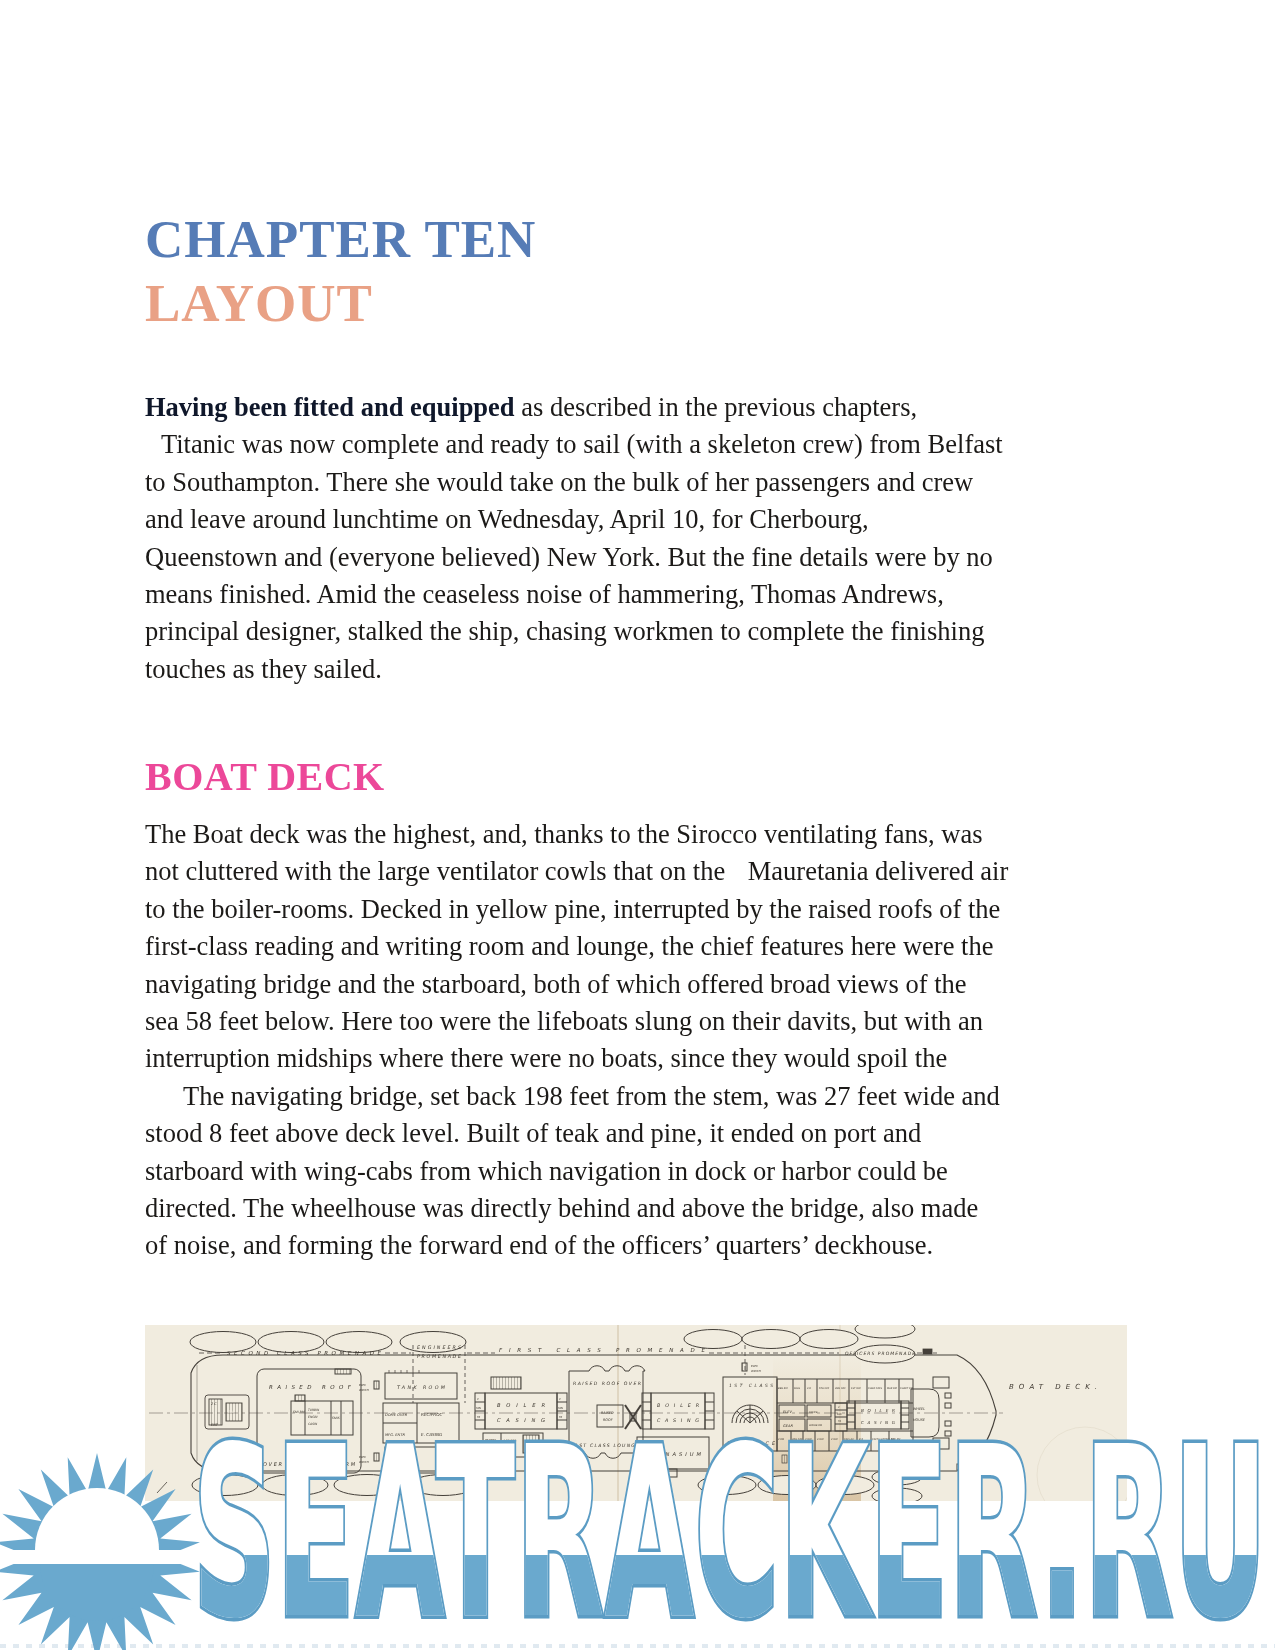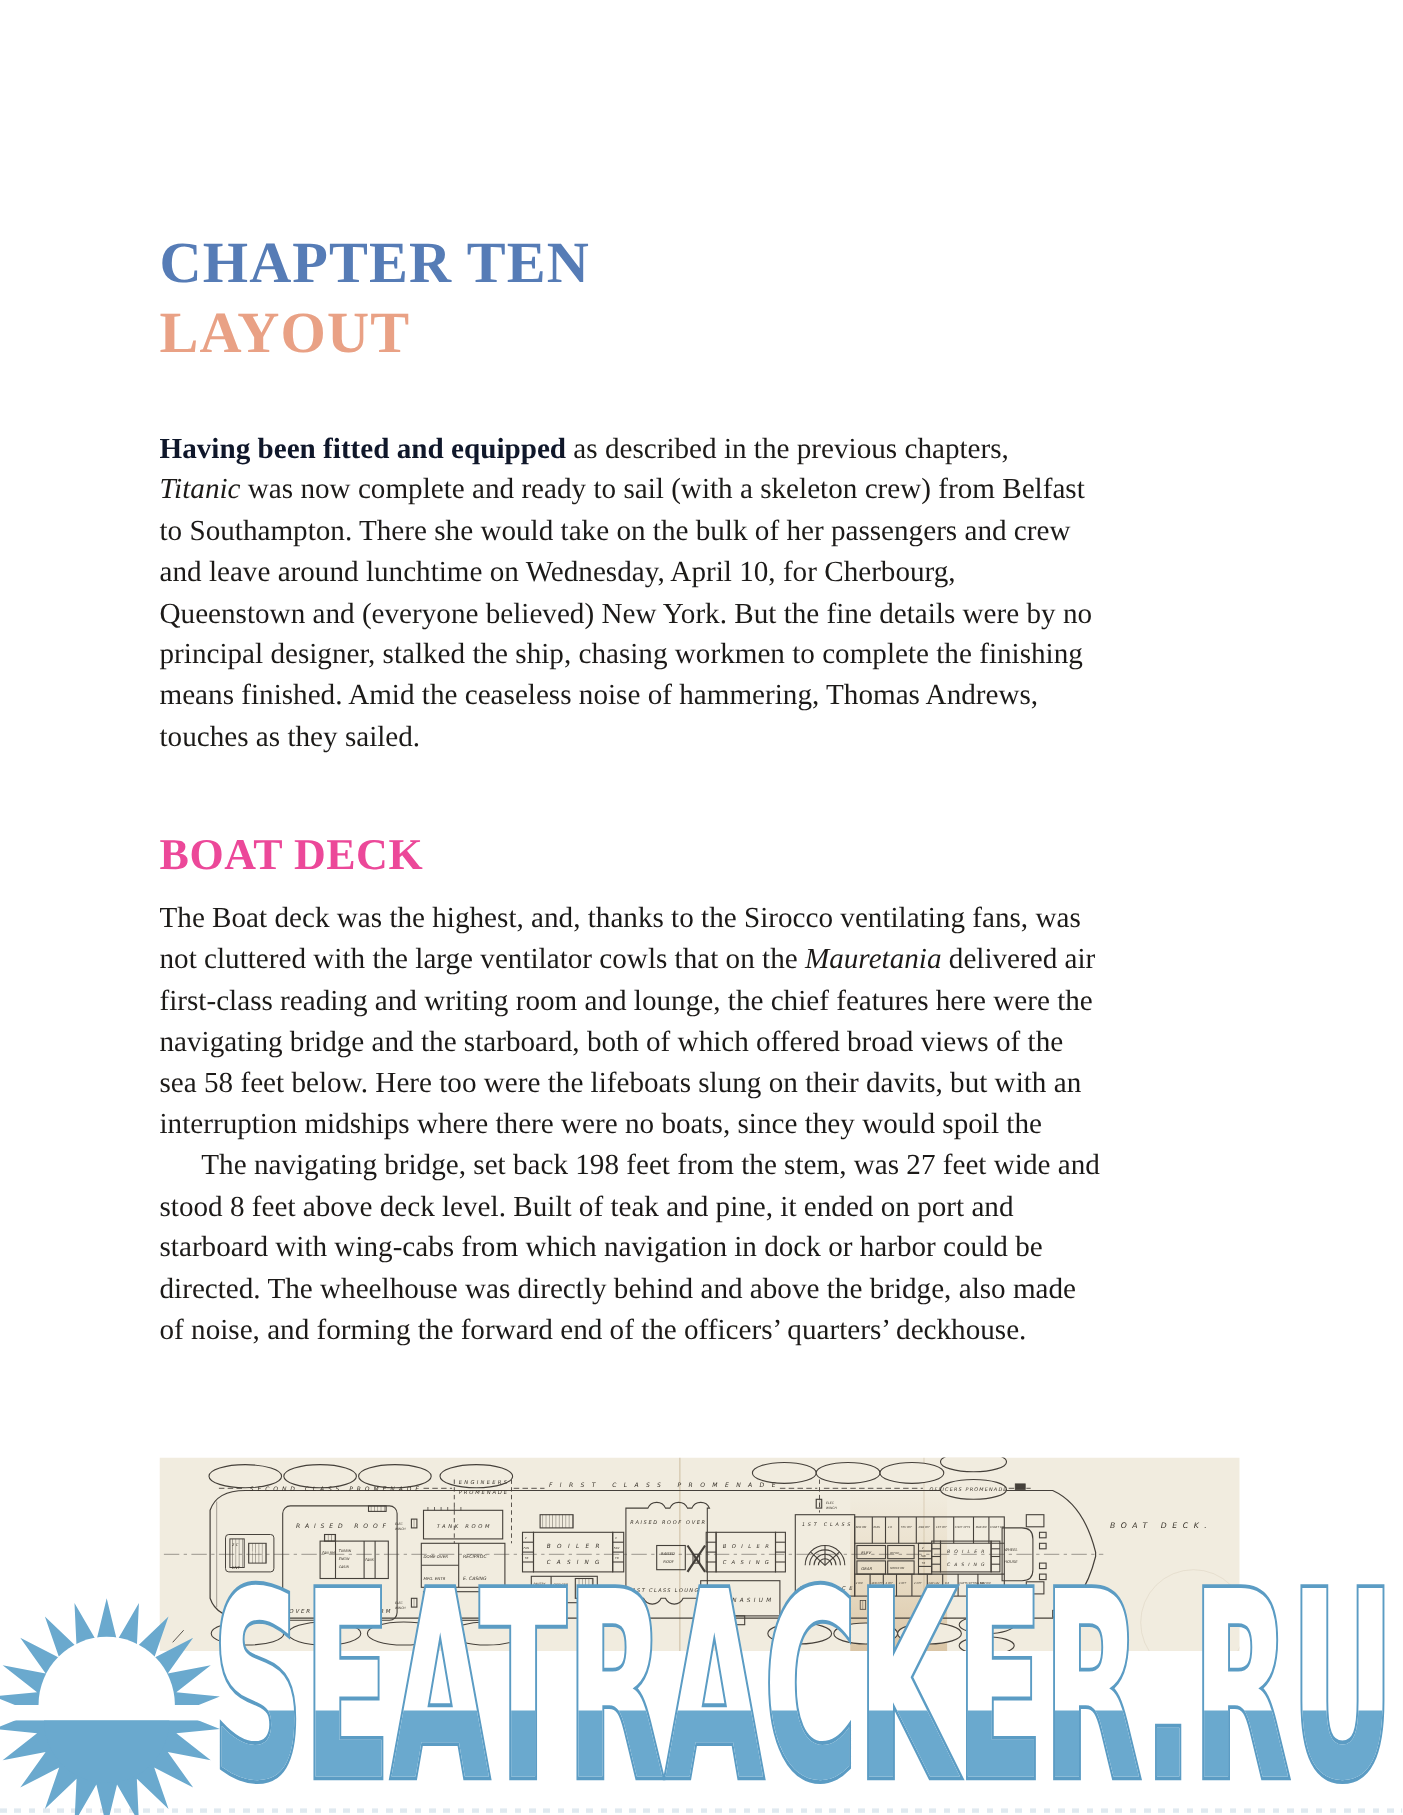--- a/index.html
+++ b/index.html
@@ -14,7 +14,7 @@
   .line{white-space:nowrap;}
   .line.indent{padding-left:38px;}
   .lead{color:#0f172a;font-weight:bold;}
-  .i{font-style:italic;}
+  .i{margin-left:16px;}
   .deck-plan{position:absolute;left:145px;top:1325px;width:1182px;height:176px;}
   .watermark-sun{position:absolute;left:-12px;top:1447px;width:220px;height:220px;}
   .watermark-text{position:absolute;left:185px;top:1420px;width:1090px;height:230px;}

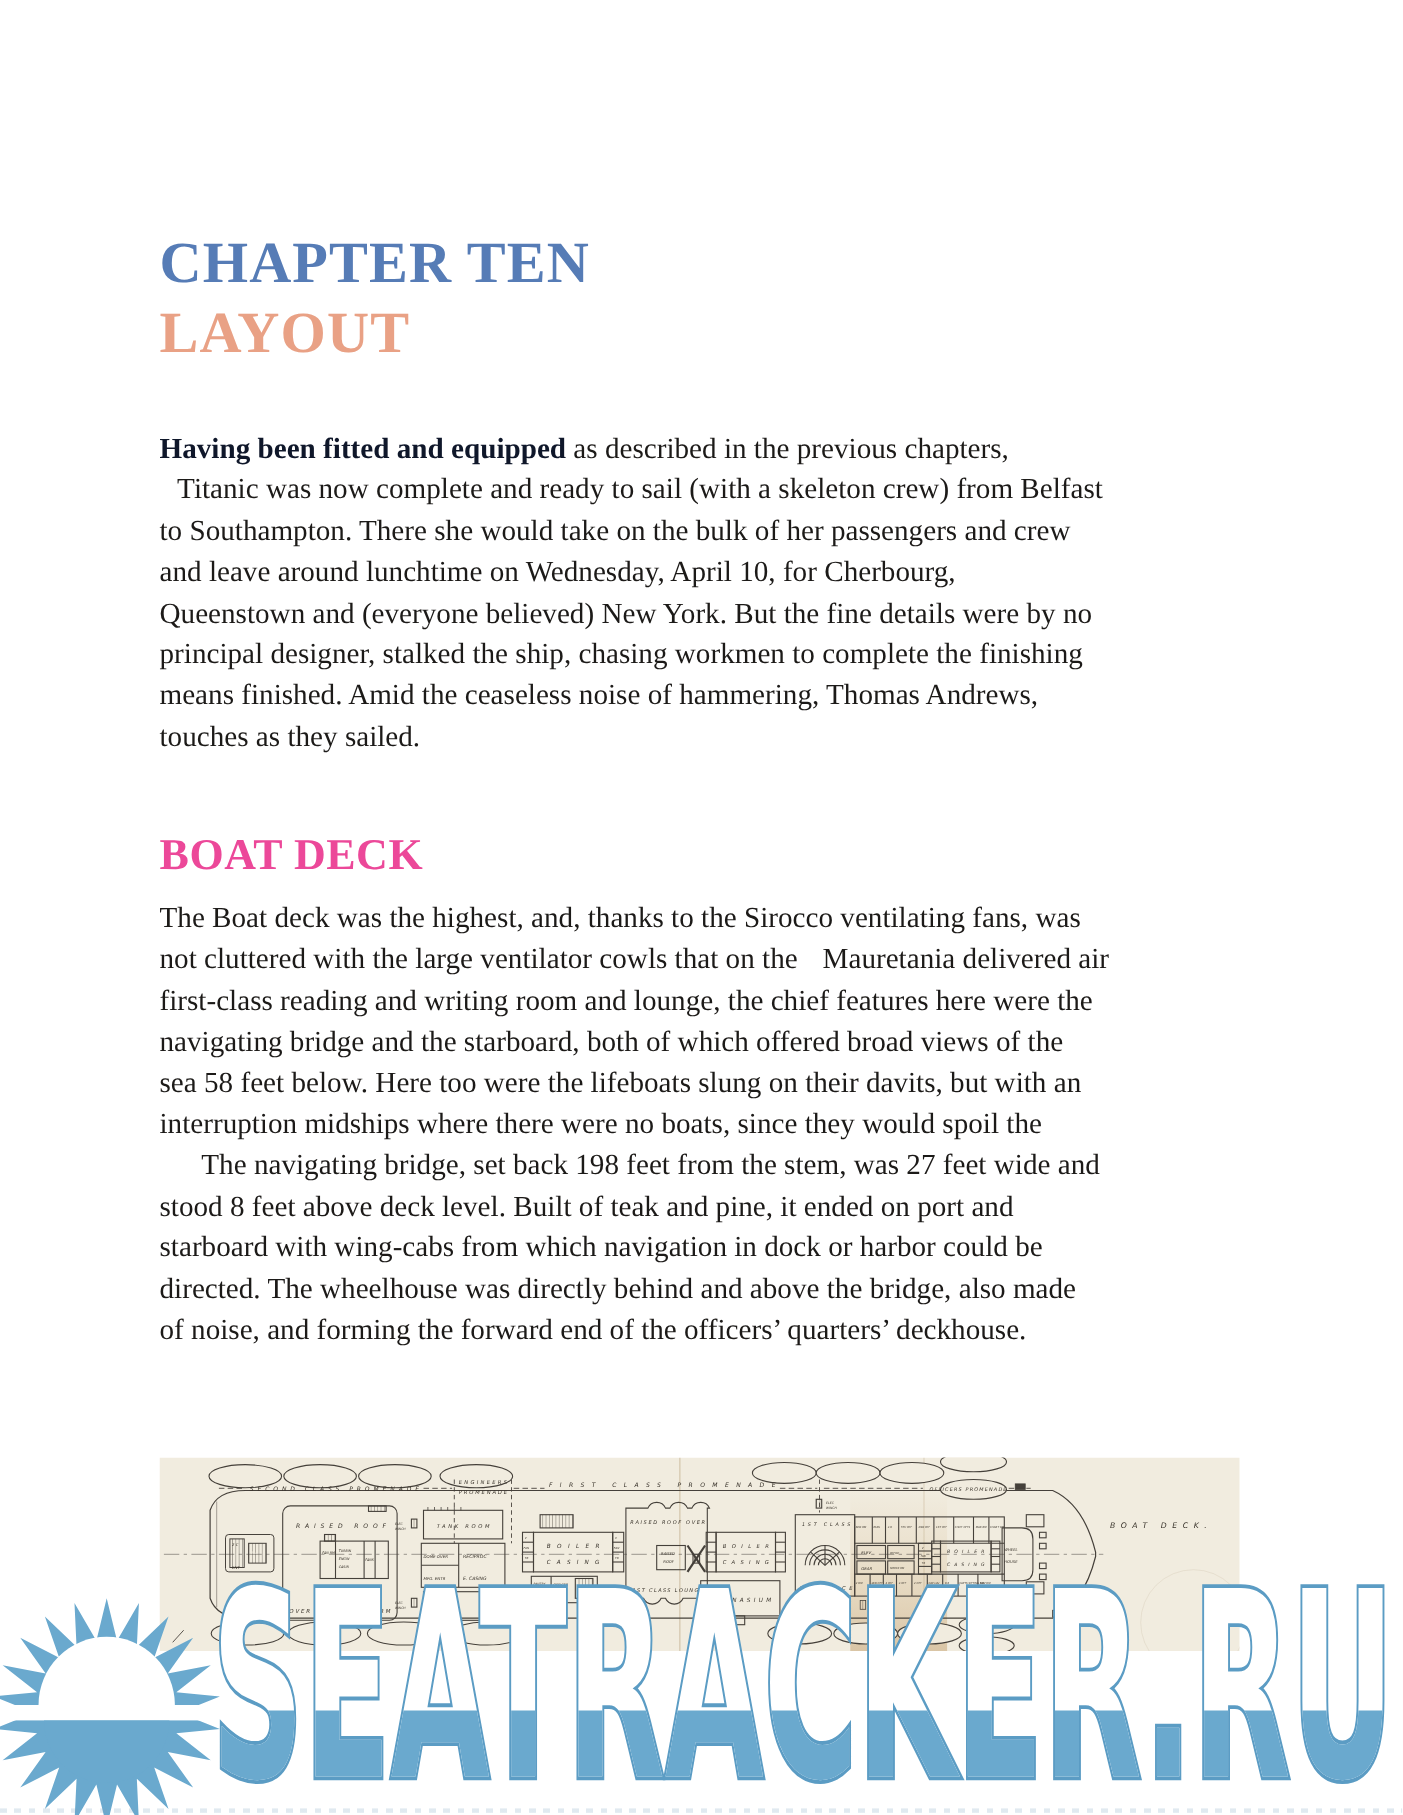--- a/index.html
+++ b/index.html
@@ -36,8 +36,8 @@
       <div class="line"><span>to Southampton. There she would take on the bulk of her passengers and crew</span></div>
       <div class="line"><span>and leave around lunchtime on Wednesday, April 10, for Cherbourg,</span></div>
       <div class="line"><span>Queenstown and (everyone believed) New York. But the fine details were by no</span></div>
+      <div class="line"><span>means finished. Amid the ceaseless noise of hammering, Thomas Andrews,</span></div>
       <div class="line"><span>principal designer, stalked the ship, chasing workmen to complete the finishing</span></div>
-      <div class="line"><span>means finished. Amid the ceaseless noise of hammering, Thomas Andrews,</span></div>
       <div class="line"><span>touches as they sailed.</span></div>
     </div>
 

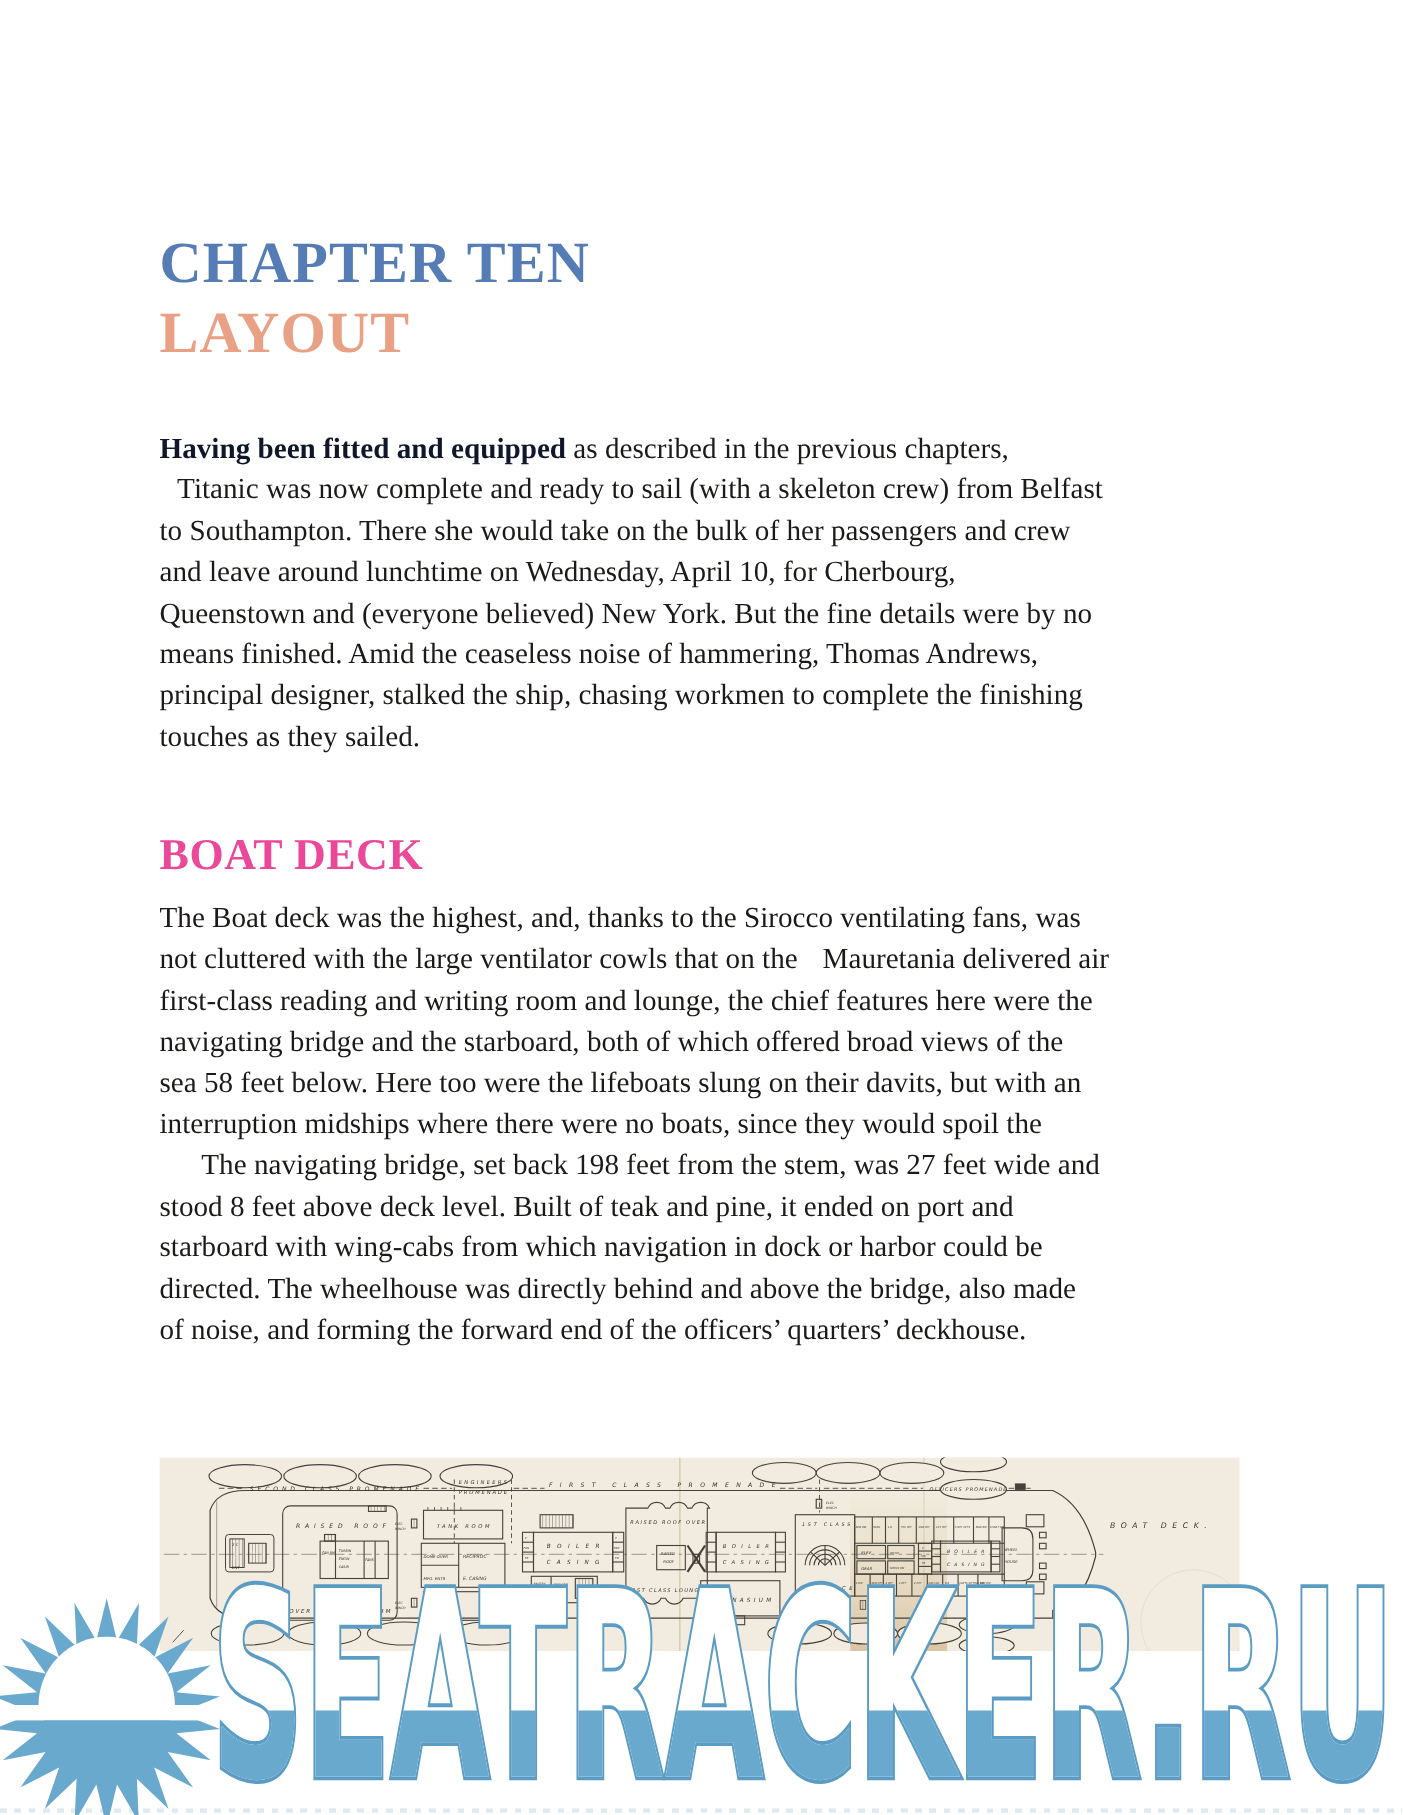--- a/index.html
+++ b/index.html
@@ -47,6 +47,7 @@
     <div>
         <div class="line"><span>The Boat deck was the highest, and, thanks to the Sirocco ventilating fans, was</span></div>
         <div class="line"><span>not cluttered with the large ventilator cowls that on the </span><span class="i">Mauretania</span><span> delivered air</span></div>
+        <div class="line"><span>to the boiler-rooms. Decked in yellow pine, interrupted by the raised roofs of the</span></div>
         <div class="line"><span>first-class reading and writing room and lounge, the chief features here were the</span></div>
         <div class="line"><span>navigating bridge and the starboard, both of which offered broad views of the</span></div>
         <div class="line"><span>sea 58 feet below. Here too were the lifeboats slung on their davits, but with an</span></div>

